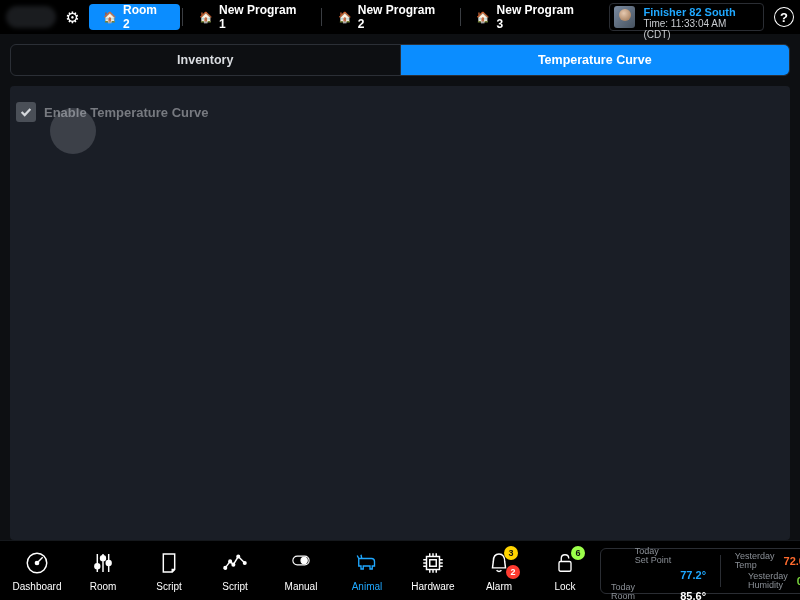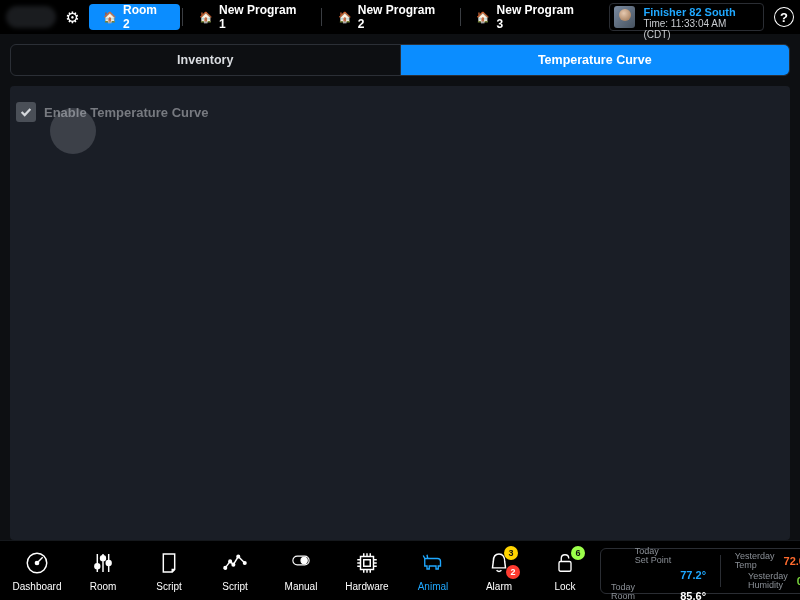--- a/index.html
+++ b/index.html
@@ -181,6 +181,14 @@
           </div>
         <div class="nav-label">Manual</div>
       </div>
+      <div class="nav-item active">
+        <div class="nav-icon">
+            <svg viewBox="0 0 32 32" width="28" height="24">
+              <path d="M5 10 H22 Q26 10 26 14 V20 H23 V24 H20 V20 H11 V24 H8 V20 H5 Z M5 10 L3 6 M9 10 L8 5" stroke="#1fa8ff" fill="none"></path>
+            </svg>
+          </div>
+        <div class="nav-label">Animal</div>
+      </div>
       <div class="nav-item">
         <div class="nav-icon">
             <svg viewBox="0 0 32 32" width="26" height="26">
@@ -191,14 +199,6 @@
           </div>
         <div class="nav-label">Hardware</div>
       </div>
-      <div class="nav-item active">
-        <div class="nav-icon">
-            <svg viewBox="0 0 32 32" width="28" height="24">
-              <path d="M5 10 H22 Q26 10 26 14 V20 H23 V24 H20 V20 H11 V24 H8 V20 H5 Z M5 10 L3 6 M9 10 L8 5" stroke="#1fa8ff" fill="none"></path>
-            </svg>
-          </div>
-        <div class="nav-label">Animal</div>
-      </div>
       <div class="nav-item">
         <div class="nav-icon">
           <svg viewBox="0 0 32 32" width="26" height="26">

